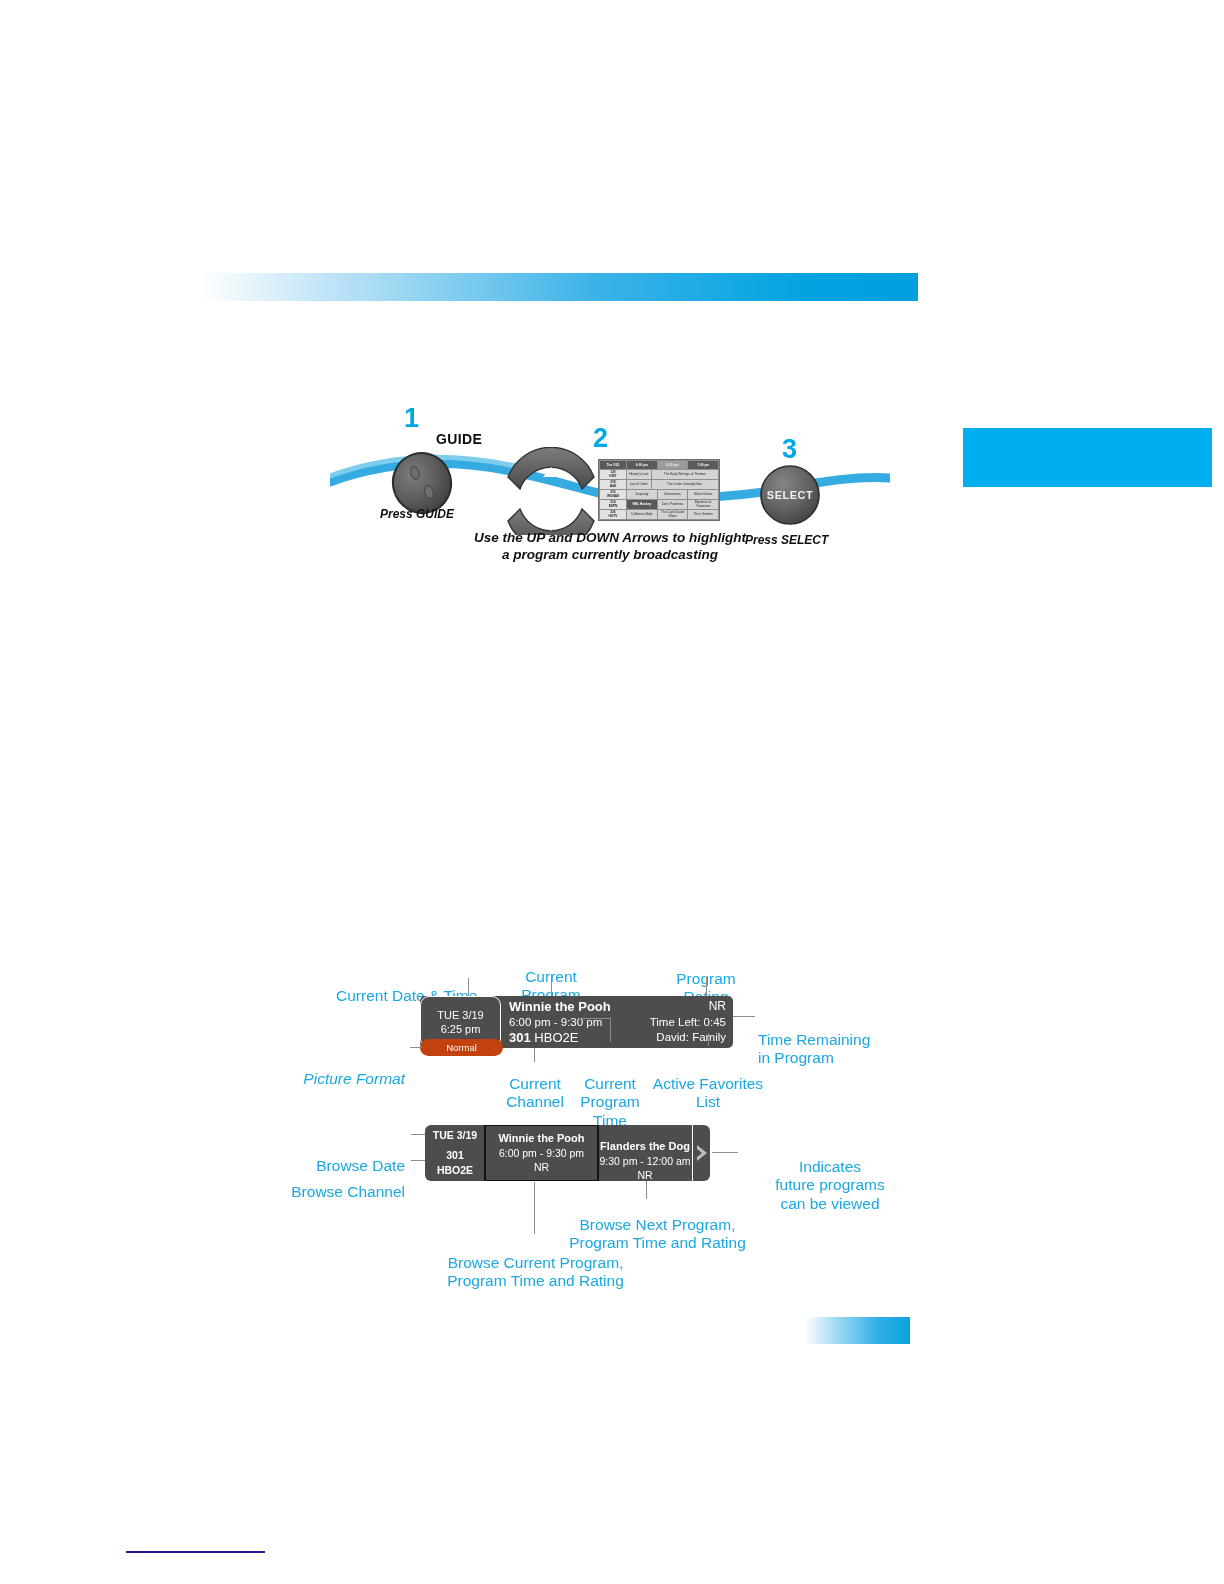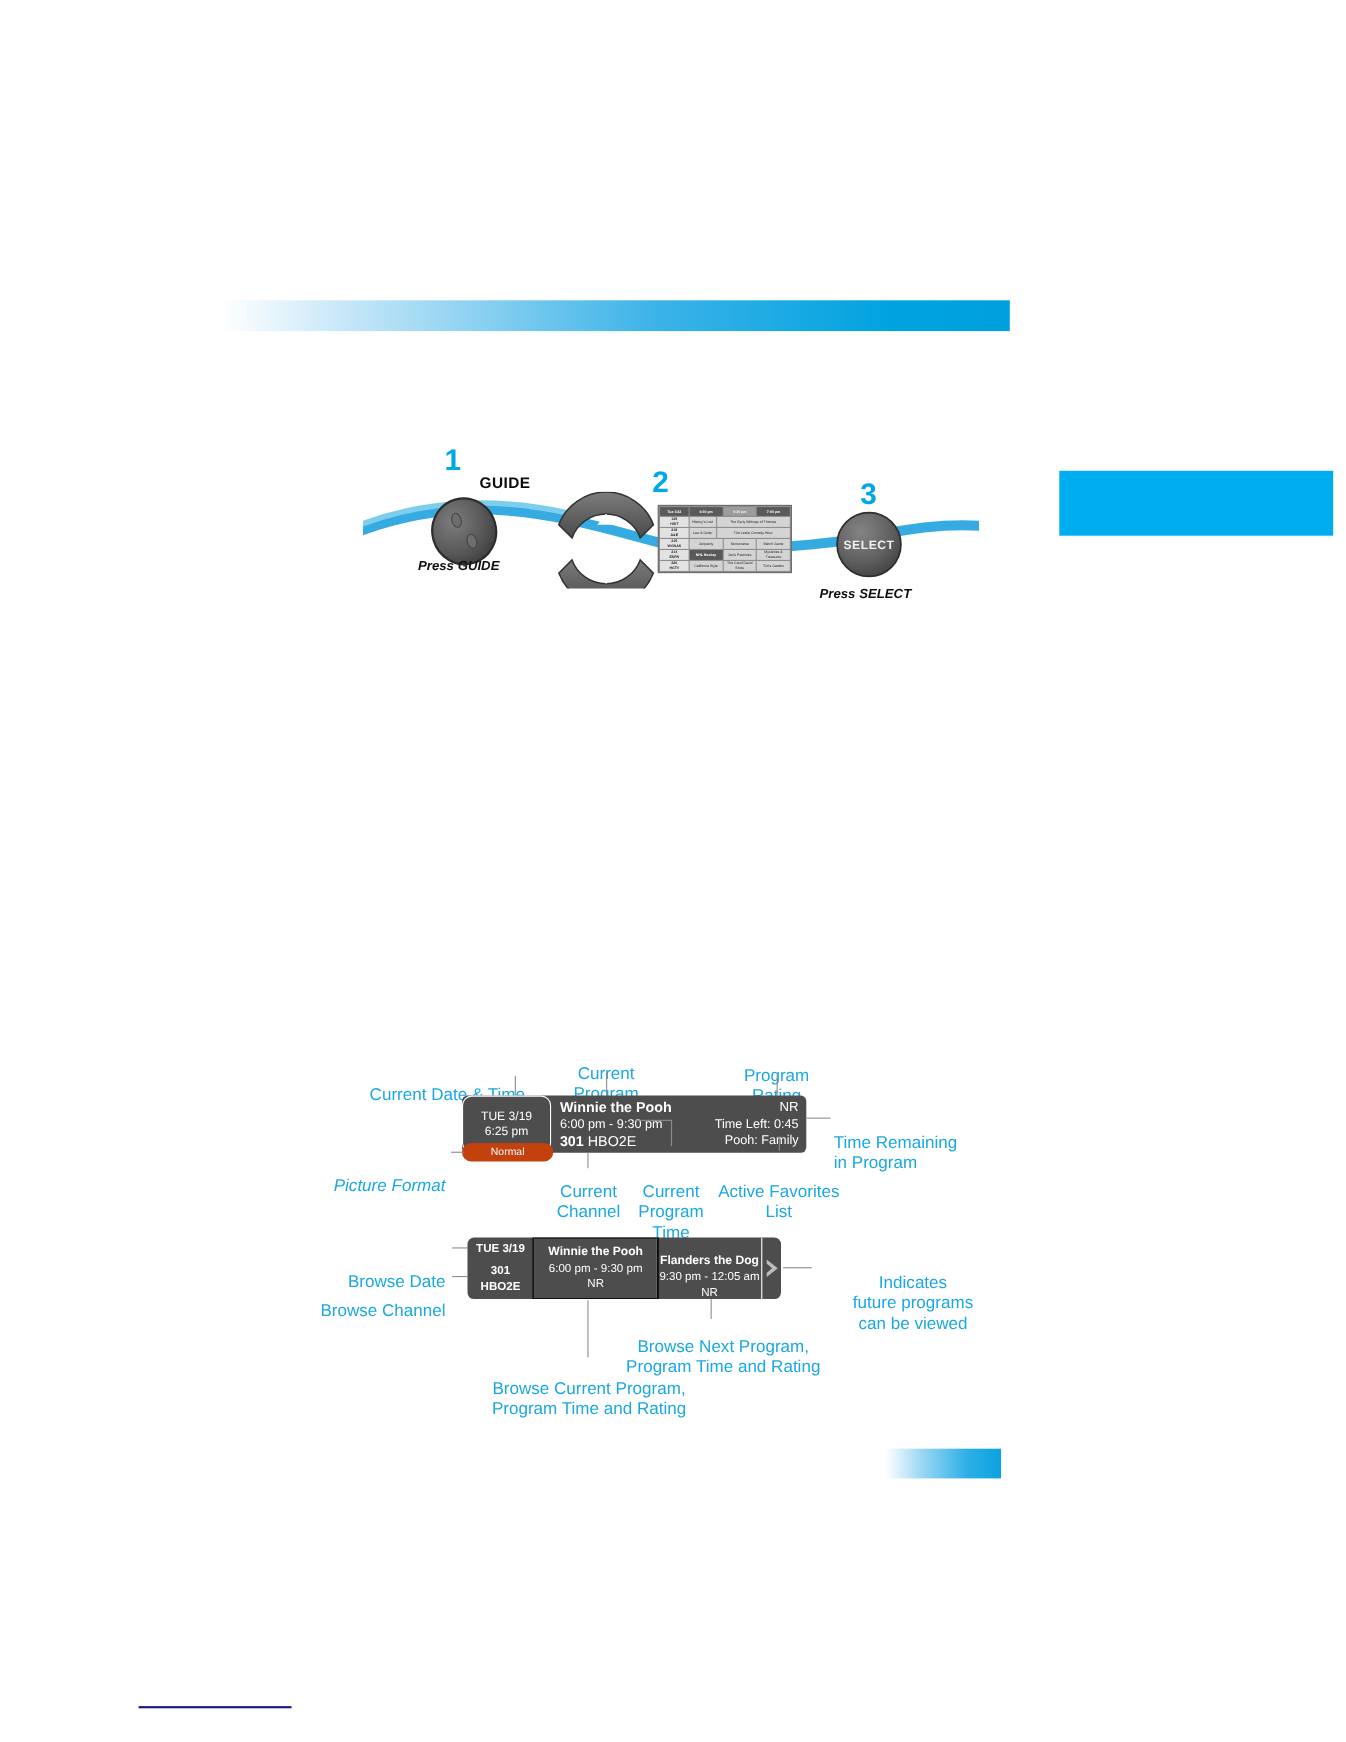--- a/index.html
+++ b/index.html
@@ -333,6 +333,9 @@
     <path d="M6,74 A46,46 0 0,0 92,74 L80,62 A33,33 0 0,1 18,62 Z" fill="url(#arcg)" stroke="#333" stroke-width="1.4"></path>
     <polygon points="49,84 57,74 41,74" fill="#ffffff"></polygon>
   </svg>
+  <div class="multi-cap" style="left:140px; top:130px;">Use the UP and DOWN
+Arrows to highlight a
+program currently broadcasting</div>
 
   <div class="step-num" style="left:452px; top:36px;">3</div>
   <svg width="64" height="64" style="position:absolute; left:428px; top:63px;">

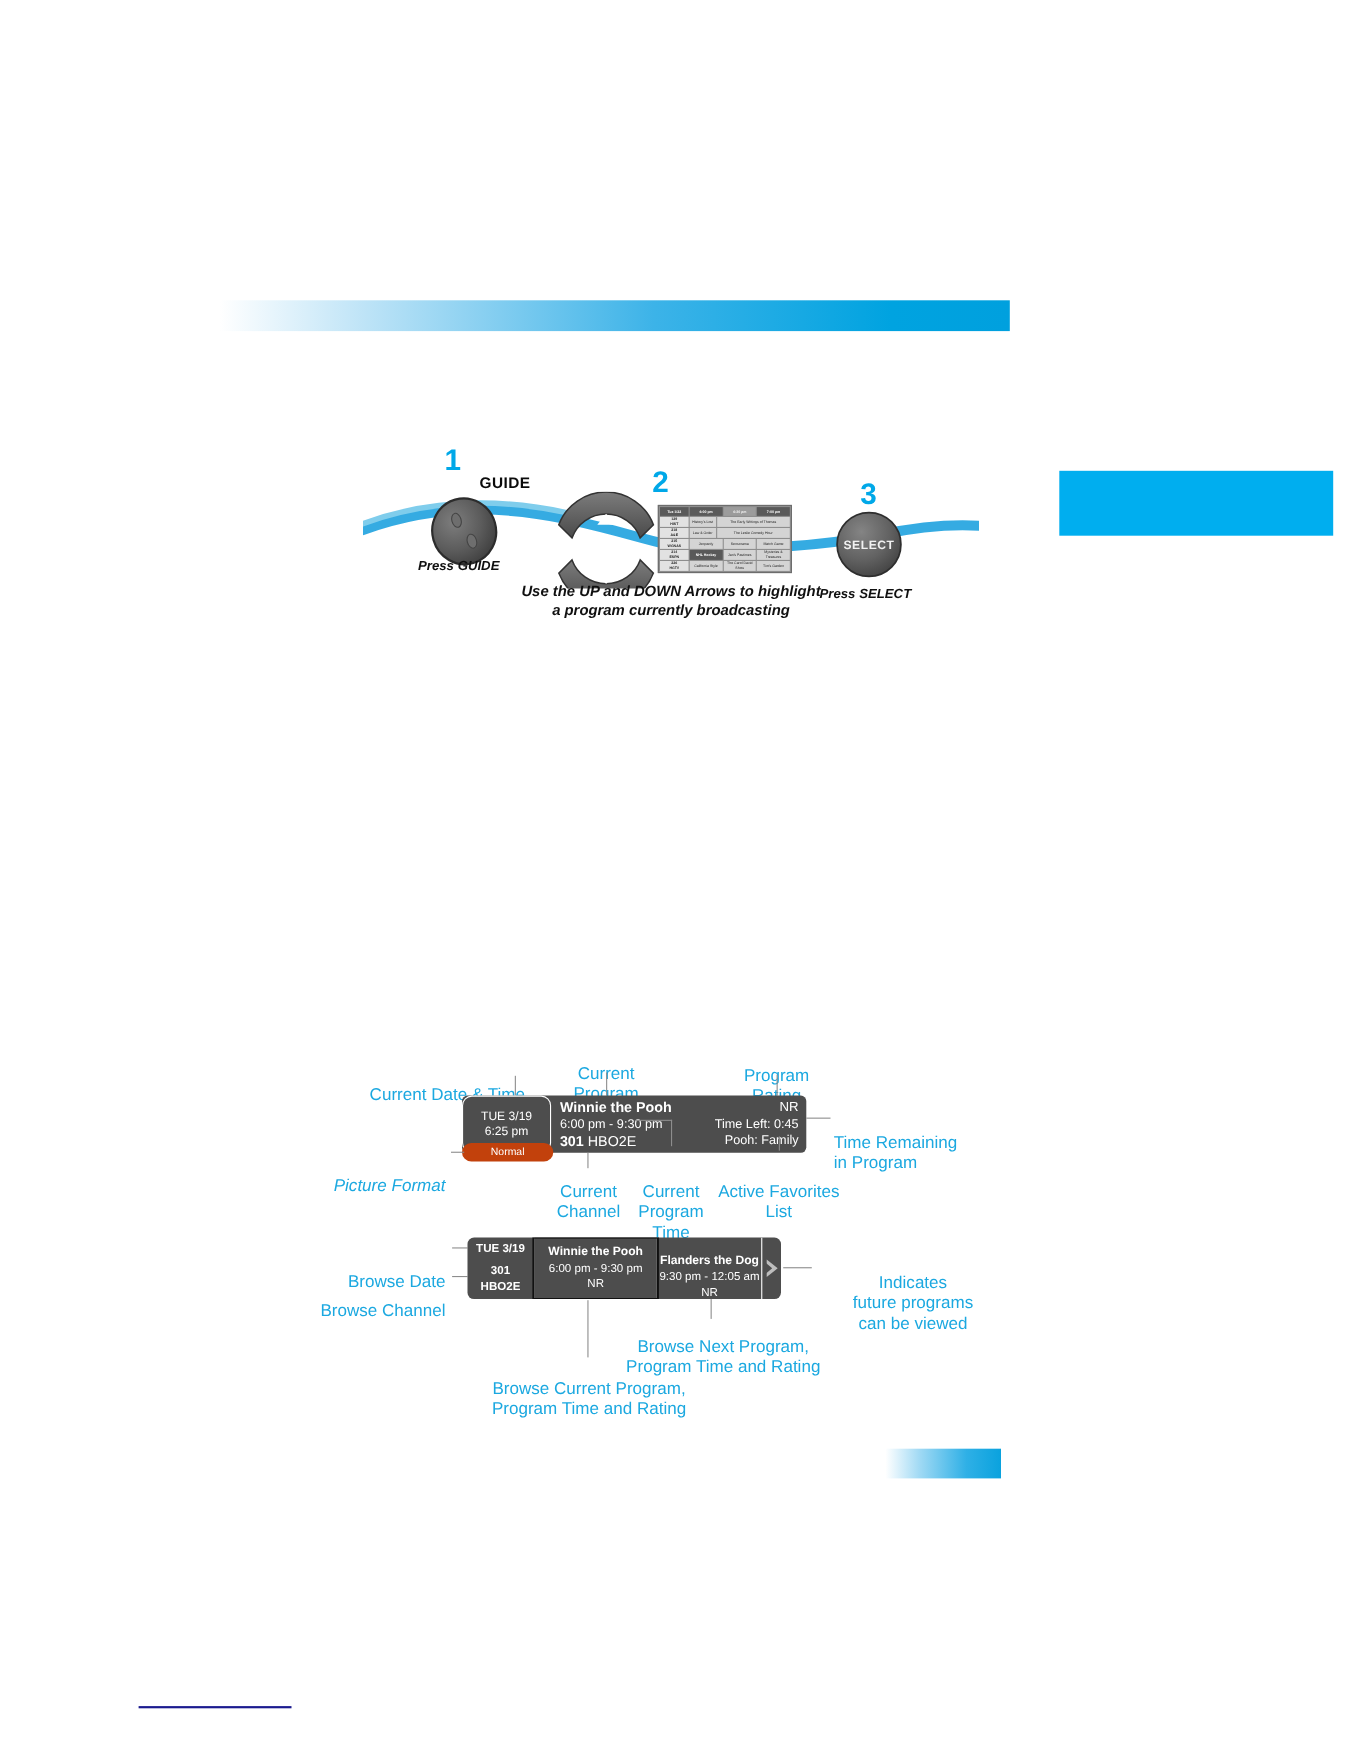--- a/index.html
+++ b/index.html
@@ -432,7 +432,7 @@
     <div class="banner-right">
       <div class="rating">NR</div>
       <div>Time Left: 0:45</div>
-      <div>Pooh: Family</div>
+      <div>David: Family</div>
     </div>
   </div>
 </div>

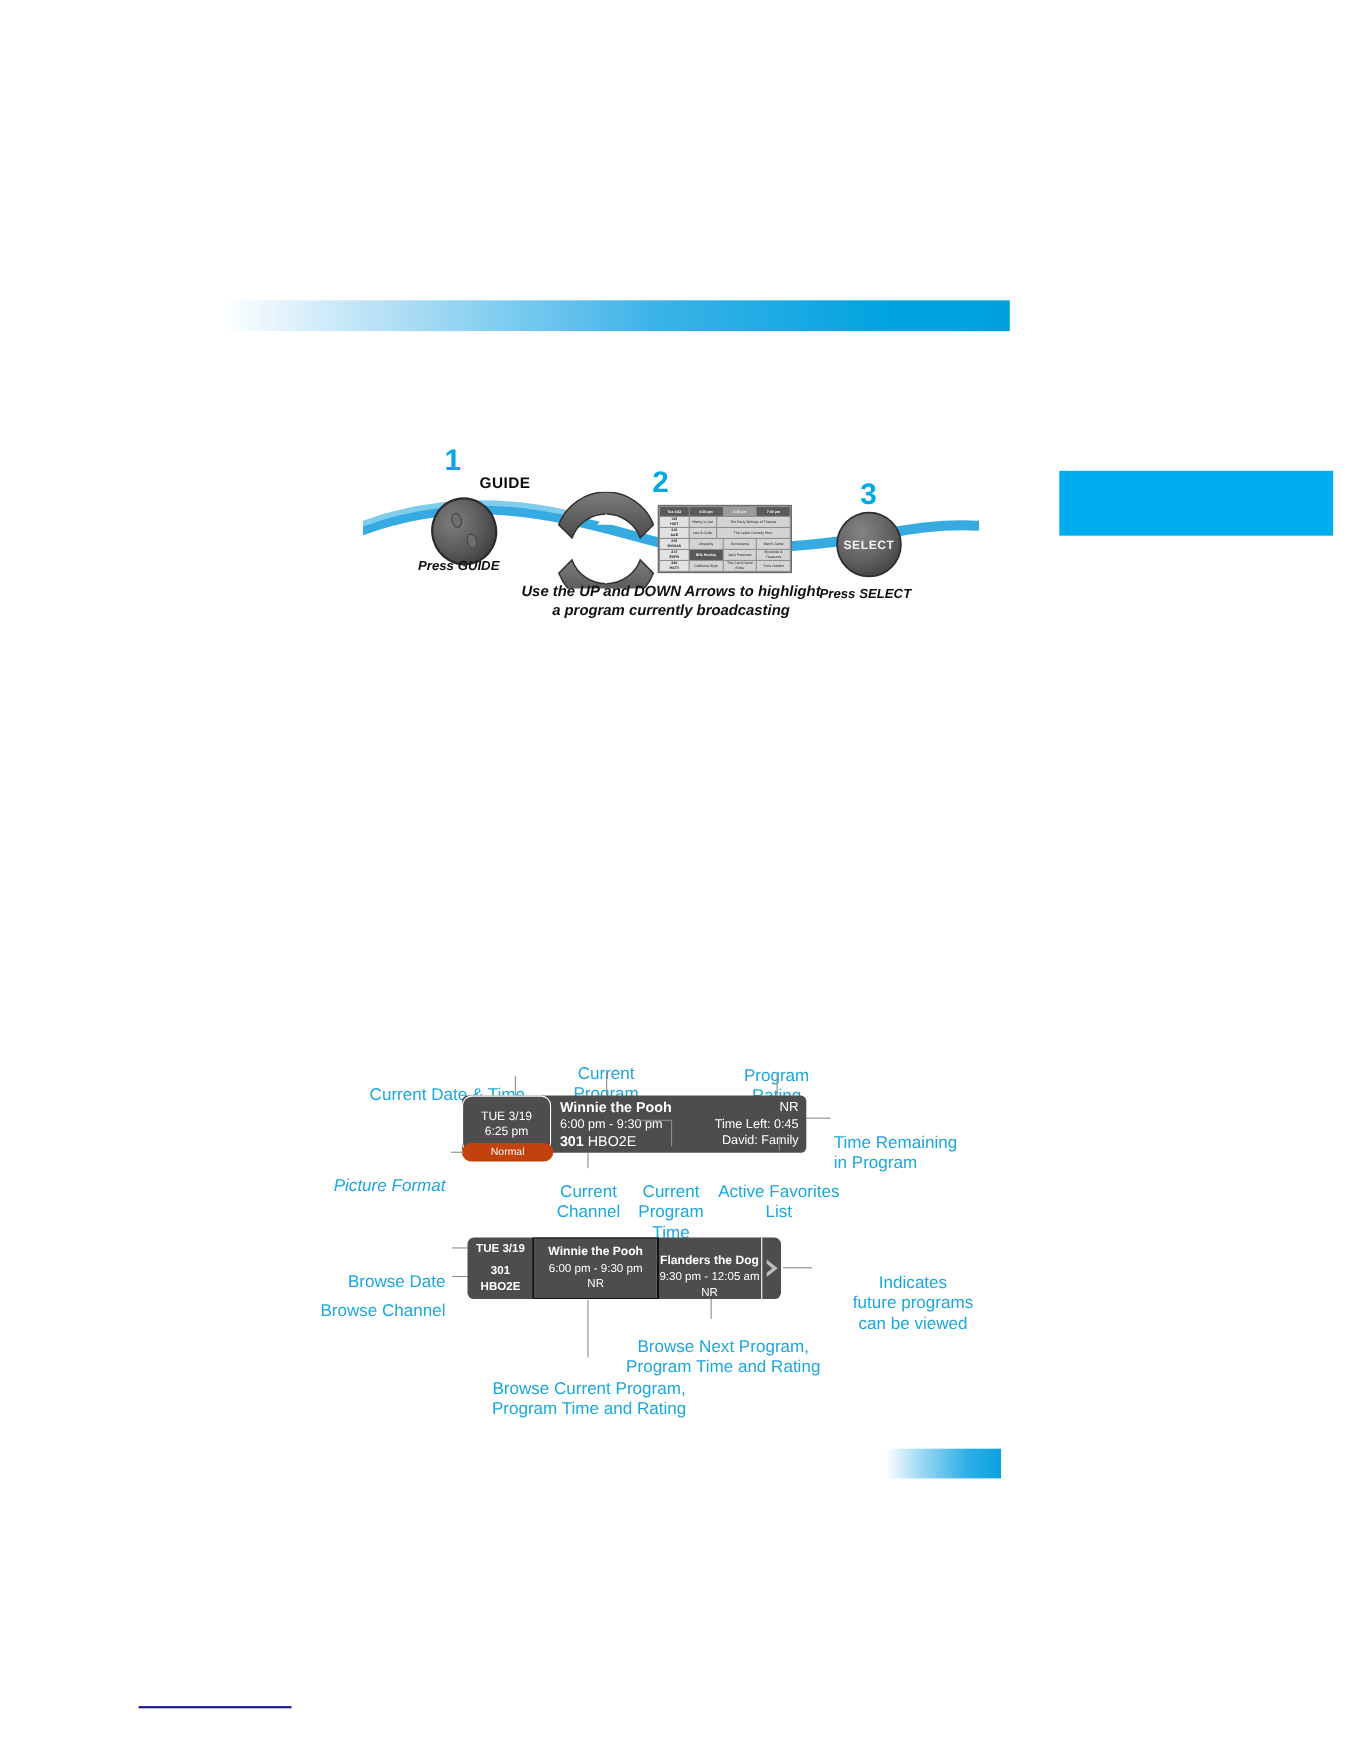--- a/index.html
+++ b/index.html
@@ -478,7 +478,7 @@
   </div>
   <div class="br-next">
     <span class="p-title">Flanders the Dog</span>
-    <span>9:30 pm - 12:05 am</span>
+    <span>9:30 pm - 12:00 am</span>
     <span>NR</span>
   </div>
   <div class="br-arrow">

